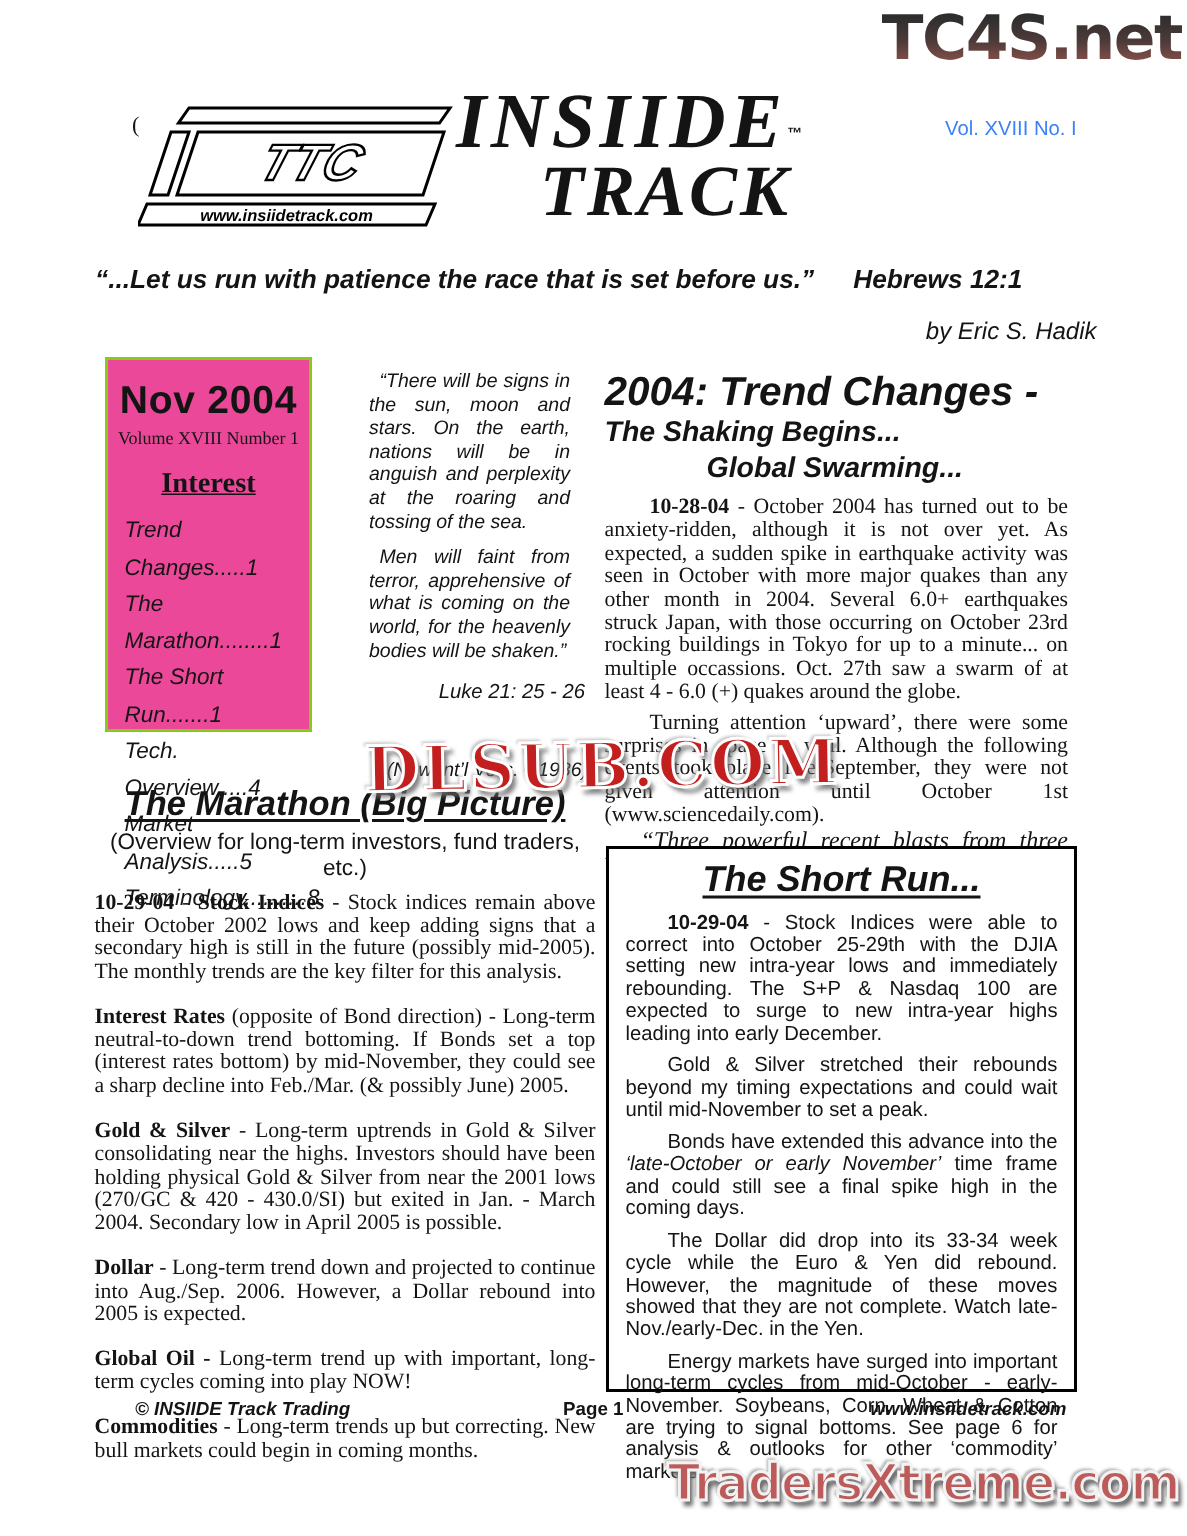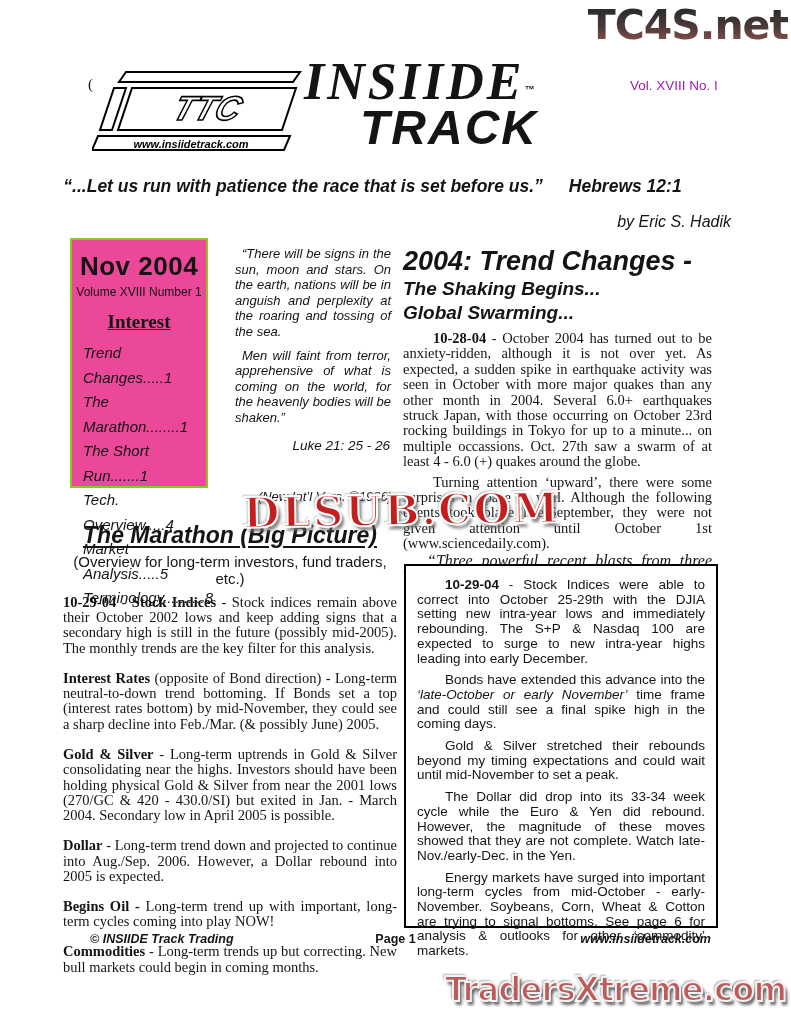--- a/index.html
+++ b/index.html
@@ -31,7 +31,7 @@
   .wordmark-tm{font-size:10px;font-family:"Liberation Sans",sans-serif;vertical-align:6px;letter-spacing:0;}
   .wordmark-track{position:absolute;left:268px;top:40px;font-family:Liberation Sans, sans-serif;
         font-style:italic;font-weight:bold;font-size:48px;letter-spacing:2px;white-space:nowrap;}
-  .vol{position:absolute;left:630px;top:78px;font-size:13.5px;color:#a21caf;}
+  .vol{position:absolute;left:630px;top:78px;font-size:13.5px;color:#3b82f6;}
   .scripture{position:absolute;left:0;top:176px;width:745px;text-align:center;
         font-weight:bold;font-style:italic;font-size:17.5px;}
   .scripture .ref{margin-left:26px;}

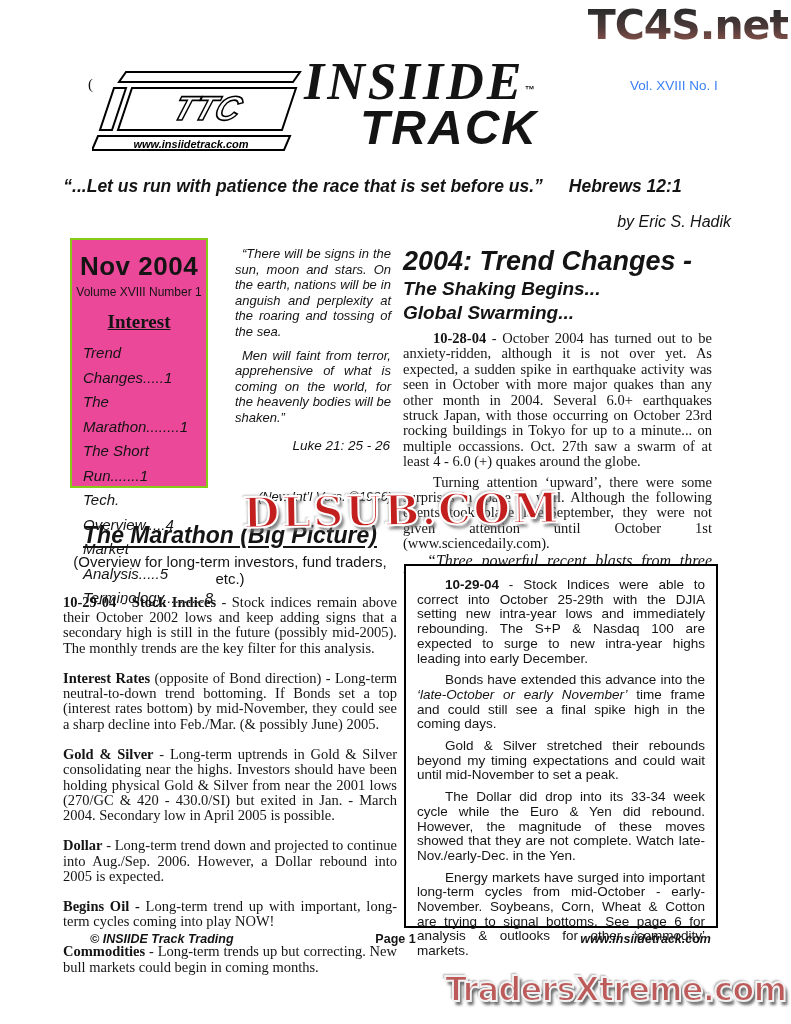--- a/index.html
+++ b/index.html
@@ -29,7 +29,7 @@
   .wordmark-insiide{position:absolute;left:212px;top:-8px;font-family:"Liberation Serif",serif;
         font-style:italic;font-weight:bold;font-size:52px;letter-spacing:3px;white-space:nowrap;}
   .wordmark-tm{font-size:10px;font-family:"Liberation Sans",sans-serif;vertical-align:6px;letter-spacing:0;}
-  .wordmark-track{position:absolute;left:268px;top:40px;font-family:Liberation Sans, sans-serif;
+  .wordmark-track{position:absolute;left:268px;top:40px;font-family:Liberation Serif, serif;
         font-style:italic;font-weight:bold;font-size:48px;letter-spacing:2px;white-space:nowrap;}
   .vol{position:absolute;left:630px;top:78px;font-size:13.5px;color:#3b82f6;}
   .scripture{position:absolute;left:0;top:176px;width:745px;text-align:center;

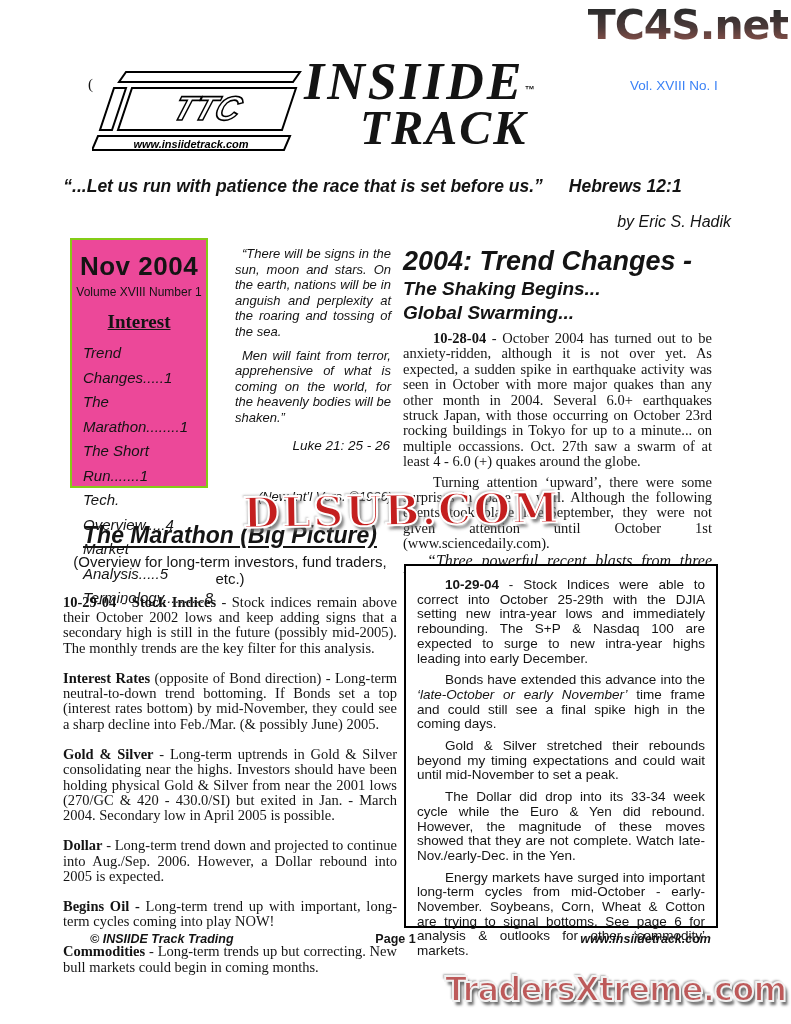--- a/index.html
+++ b/index.html
@@ -51,7 +51,7 @@
   
   .verse{position:absolute;left:234px;top:246px;width:158px;font-style:italic;
         font-size:13px;line-height:15.6px;text-align:justify;}
-  .verse p{margin:0 1px 8px;text-indent:7px;}
+  .verse p{margin:0 12px 8px;text-indent:7px;}
   .verse-cite{text-align:right;font-size:13.5px;margin-top:12px;padding-right:2px;}
   .verse-attr{text-align:right;margin-top:36px;font-size:13px;font-style:italic;}
 

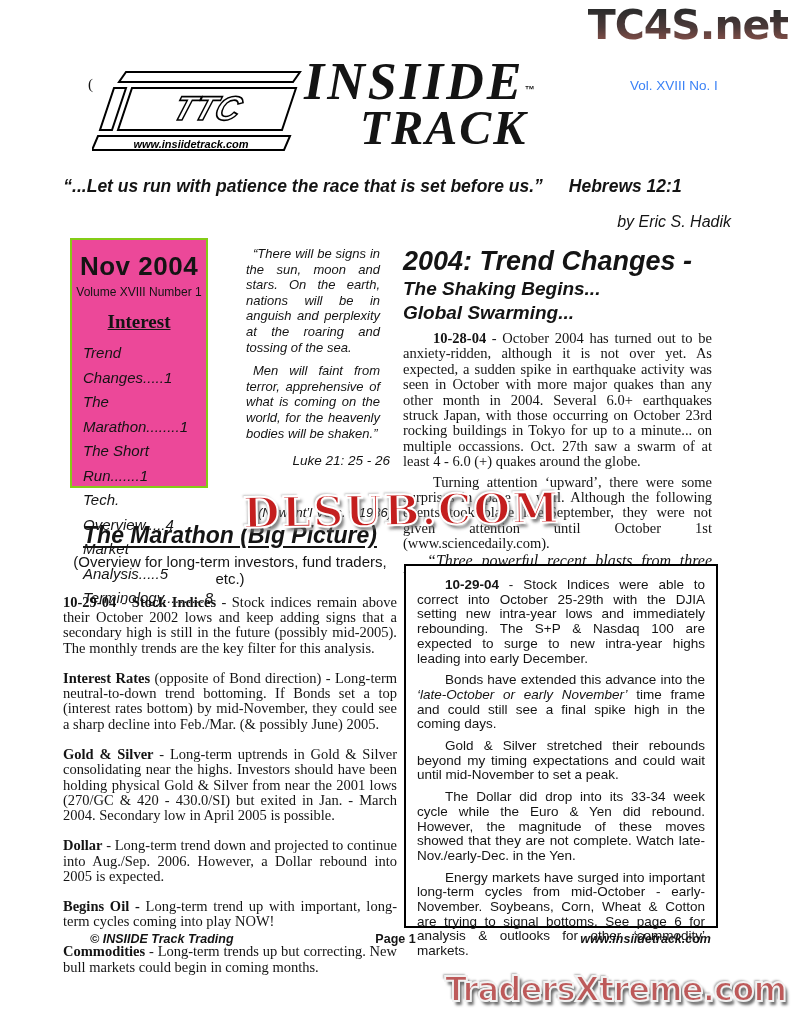--- a/index.html
+++ b/index.html
@@ -42,7 +42,7 @@
   .masthead{position:absolute;left:70px;top:238px;width:138px;height:250px;
         border:2px solid #84cc16;box-sizing:border-box;text-align:center;background:#ec4899;}
   .issue-date{margin-top:11px;font-weight:bold;font-size:26px;letter-spacing:.5px;}
-  .volume-line{margin-top:3px;font-family:Liberation Sans, sans-serif;font-size:12px;}
+  .volume-line{margin-top:3px;font-family:Liberation Serif, serif;font-size:12px;}
   .contents-title{margin-top:12px;font-family:"Liberation Serif",serif;font-weight:bold;
         font-size:19px;text-decoration:underline;}
   .contents-list{margin-top:8px;padding-left:11px;text-align:left;font-style:italic;

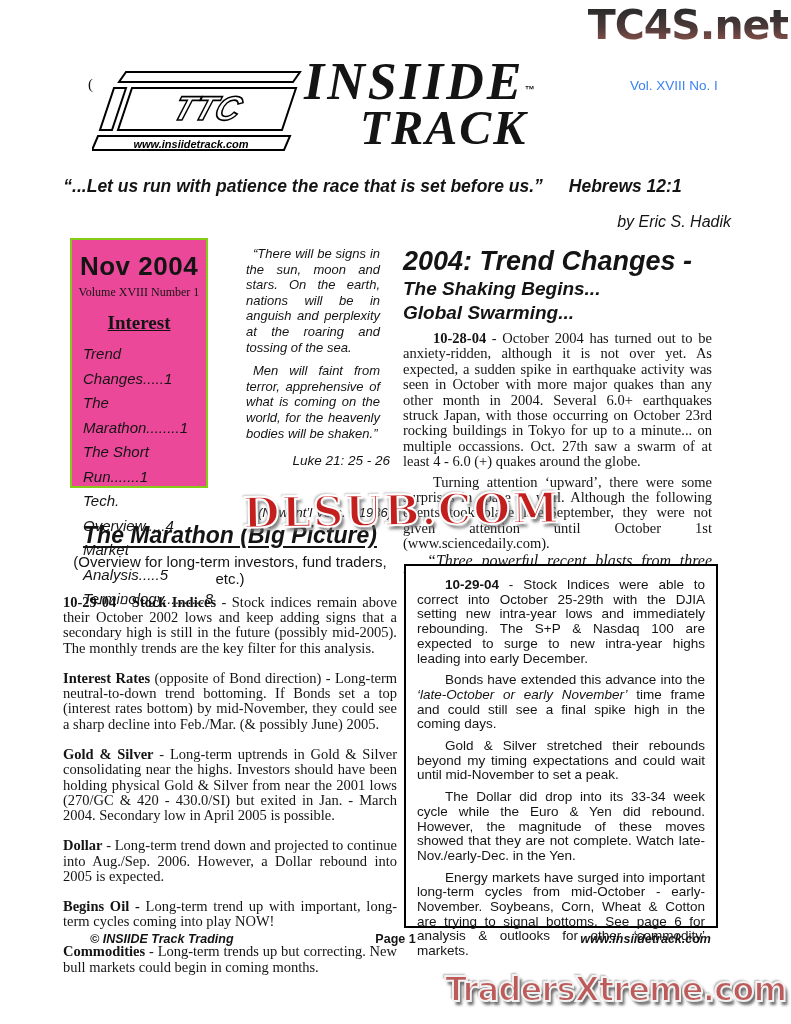--- a/index.html
+++ b/index.html
@@ -60,7 +60,7 @@
   .trend-title{font-weight:bold;font-style:italic;font-size:27px;line-height:30px;white-space:nowrap;}
   .trend-sub1{font-weight:bold;font-style:italic;font-size:19px;line-height:21px;margin-top:2px;}
   .trend-sub2{font-weight:bold;font-style:italic;font-size:19px;line-height:21px;margin-top:3px;
-        text-align:left;padding-right:2px;}
+        text-align:center;padding-right:2px;}
   .serif-body{font-family:"Liberation Serif",serif;font-size:14.5px;line-height:15.4px;text-align:justify;}
   .trend .serif-body{margin:8px 0 0;text-indent:30px;}
   .trend .p2{margin-top:5px;}

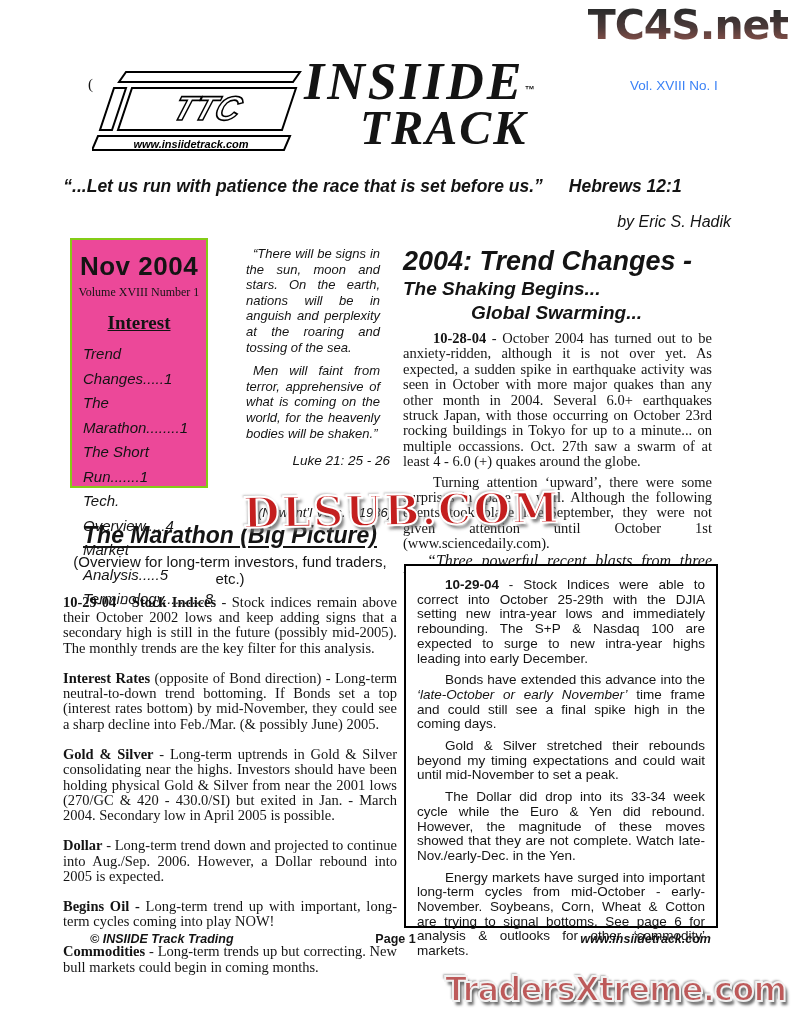--- a/index.html
+++ b/index.html
@@ -164,6 +164,7 @@
   </div>
 
   <div class="shortrun">
+    <div class="shortrun-title">The Short Run...</div>
     <p><span class="seg-b">10-29-04</span><span class="seg-n"> - Stock Indices were able to correct into October 25-29th with the DJIA setting new intra-year lows and immediately rebounding.  The S+P &amp; Nasdaq 100 are expected to surge to new intra-year highs leading into early December.</span></p>
     <p><span class="seg-n">Bonds have extended this advance into the </span><span class="seg-i">‘late-October or early November’</span><span class="seg-n"> time frame and could still see a final spike high in the coming days.</span></p>
     <p><span class="seg-n">Gold &amp; Silver stretched their rebounds beyond my timing expectations and could wait until mid-November to set a peak.</span></p>

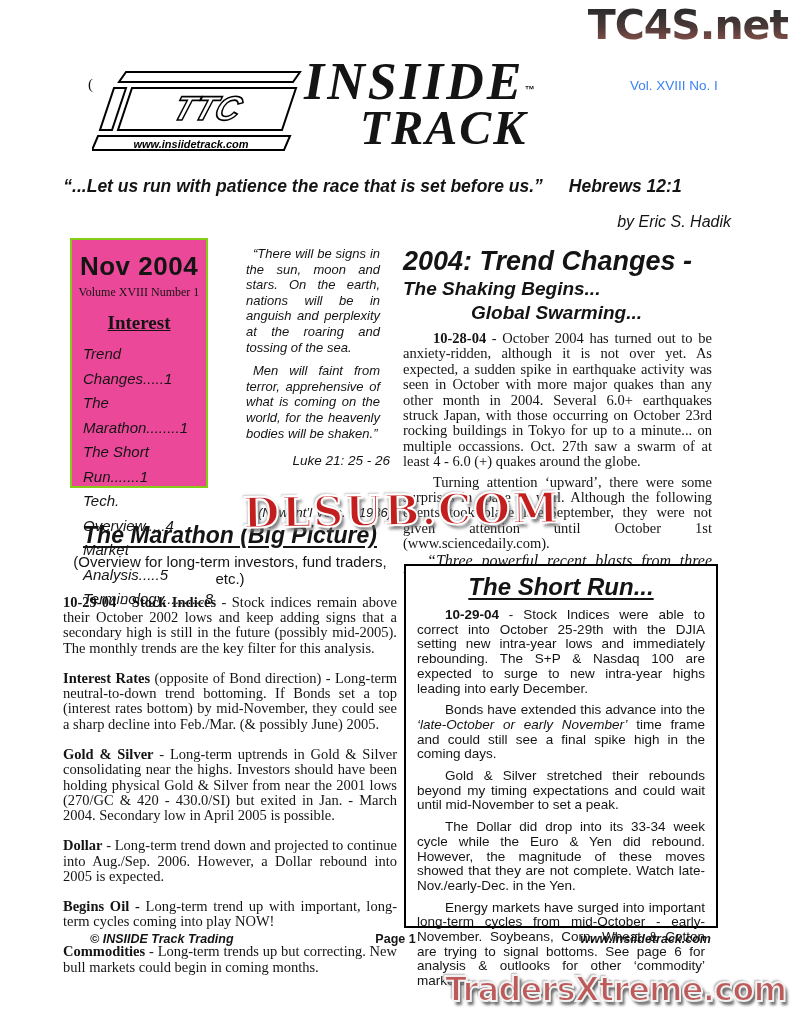--- a/index.html
+++ b/index.html
@@ -166,8 +166,8 @@
   <div class="shortrun">
     <div class="shortrun-title">The Short Run...</div>
     <p><span class="seg-b">10-29-04</span><span class="seg-n"> - Stock Indices were able to correct into October 25-29th with the DJIA setting new intra-year lows and immediately rebounding.  The S+P &amp; Nasdaq 100 are expected to surge to new intra-year highs leading into early December.</span></p>
+    <p><span class="seg-n">Gold &amp; Silver stretched their rebounds beyond my timing expectations and could wait until mid-November to set a peak.</span></p>
     <p><span class="seg-n">Bonds have extended this advance into the </span><span class="seg-i">‘late-October or early November’</span><span class="seg-n"> time frame and could still see a final spike high in the coming days.</span></p>
-    <p><span class="seg-n">Gold &amp; Silver stretched their rebounds beyond my timing expectations and could wait until mid-November to set a peak.</span></p>
     <p><span class="seg-n">The Dollar did drop into its 33-34 week cycle while the Euro &amp; Yen did rebound.  However, the magnitude of these moves showed that they are not complete.  Watch late-Nov./early-Dec. in the Yen.</span></p>
     <p><span class="seg-n">Energy markets have surged into important long-term cycles from mid-October - early-November.  Soybeans, Corn, Wheat &amp; Cotton are trying to signal bottoms.  See page 6 for analysis &amp; outlooks for other ‘commodity’ markets.</span></p>
   </div>

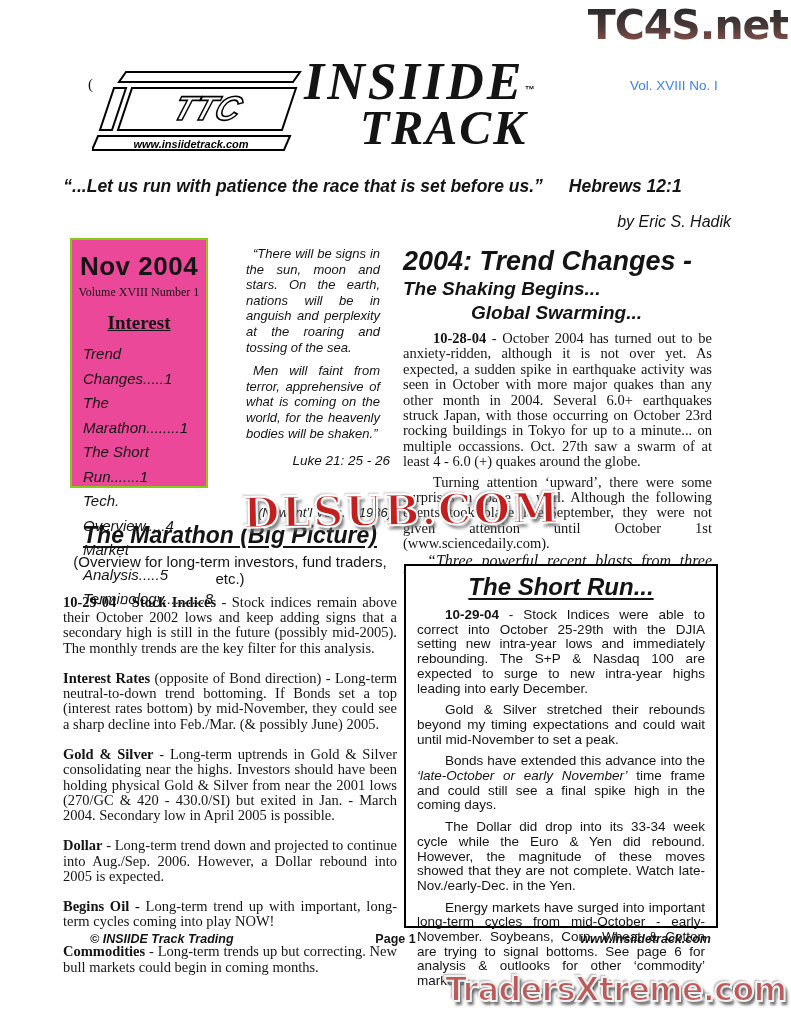--- a/index.html
+++ b/index.html
@@ -159,7 +159,7 @@
     <p class="serif-body entry"><span class="seg-b">Interest Rates</span><span class="seg-n"> (opposite of Bond direction) - Long-term neutral-to-down trend bottoming.  If Bonds set a top (interest rates bottom) by mid-November, they could see a sharp decline into Feb./Mar. (&amp; possibly June) 2005.</span></p>
     <p class="serif-body entry"><span class="seg-b">Gold &amp; Silver</span><span class="seg-n"> - Long-term uptrends in Gold &amp; Silver consolidating near the highs.  Investors should have been holding physical Gold &amp; Silver from near the 2001 lows (270/GC &amp; 420 - 430.0/SI) but exited in Jan. - March 2004.  Secondary low in April 2005 is possible.</span></p>
     <p class="serif-body entry"><span class="seg-b">Dollar</span><span class="seg-n"> - Long-term trend down and projected to continue into Aug./Sep. 2006.  However, a Dollar rebound into 2005 is expected.</span></p>
-    <p class="serif-body entry"><span class="seg-b">Begins Oil -</span><span class="seg-n"> Long-term trend up with important, long-term cycles coming into play NOW!</span></p>
+    <p class="serif-body entry"><span class="seg-b">Global Oil -</span><span class="seg-n"> Long-term trend up with important, long-term cycles coming into play NOW!</span></p>
     <p class="serif-body entry"><span class="seg-b">Commodities</span><span class="seg-n"> - Long-term trends up but correcting.  New bull markets could begin in coming months.</span></p>
   </div>
 

